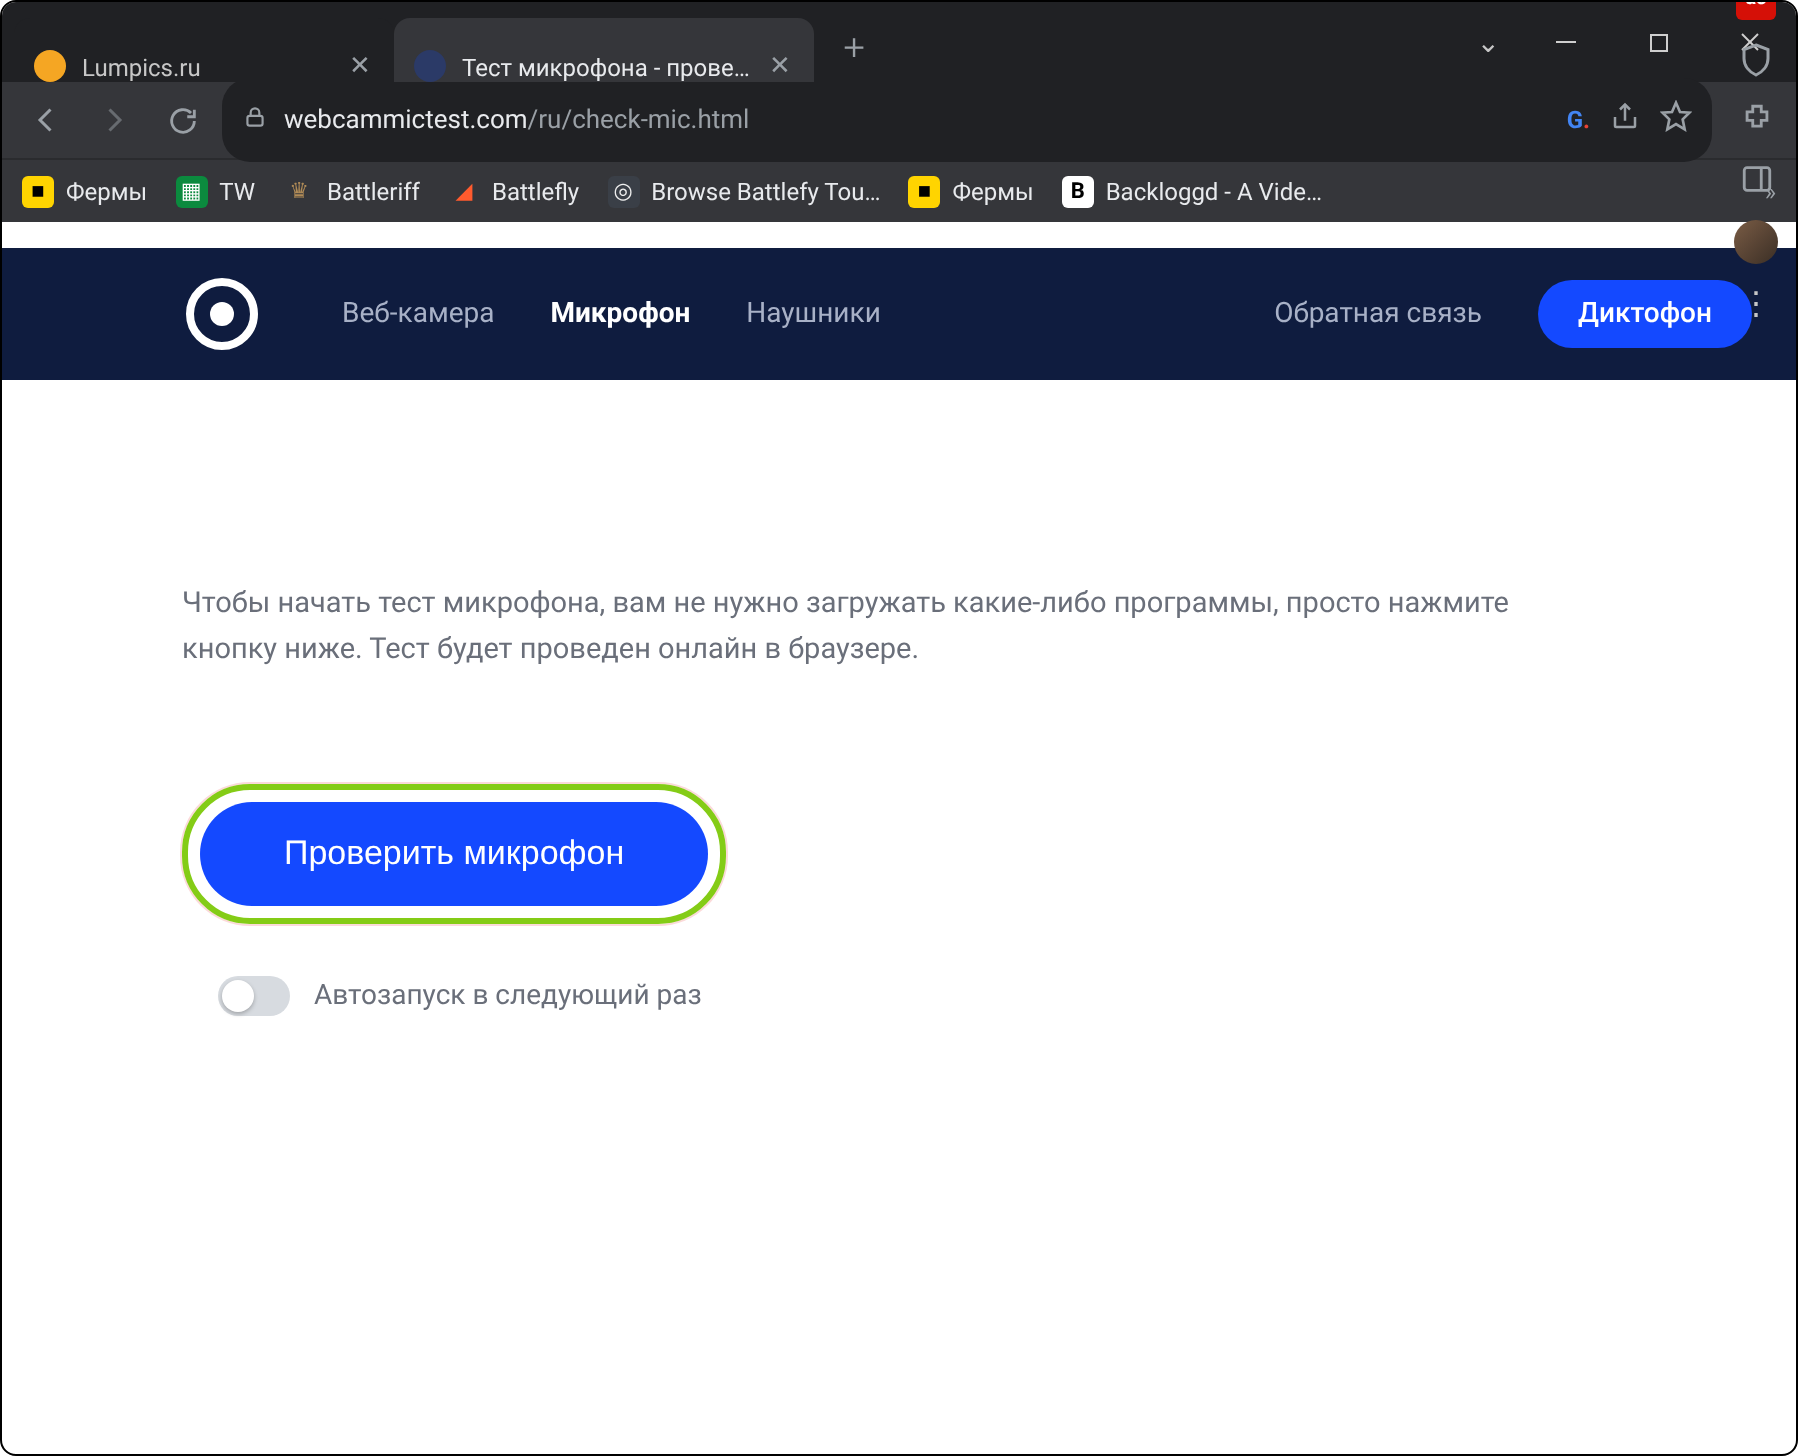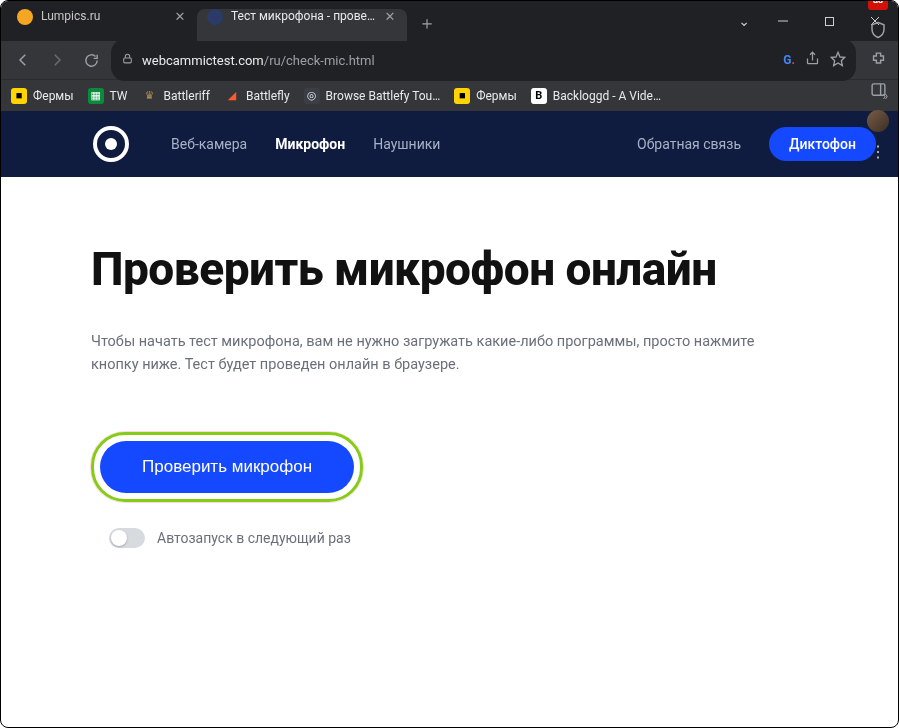--- a/index.html
+++ b/index.html
@@ -25,7 +25,7 @@
   .tabs { display: flex; align-items: flex-end; height: 100%; }
   .tab {
     display: flex;
-    align-items: flex-start;
+    align-items: flex-end;
     gap: 8px;
     height: 32px;
     padding: 0 10px;

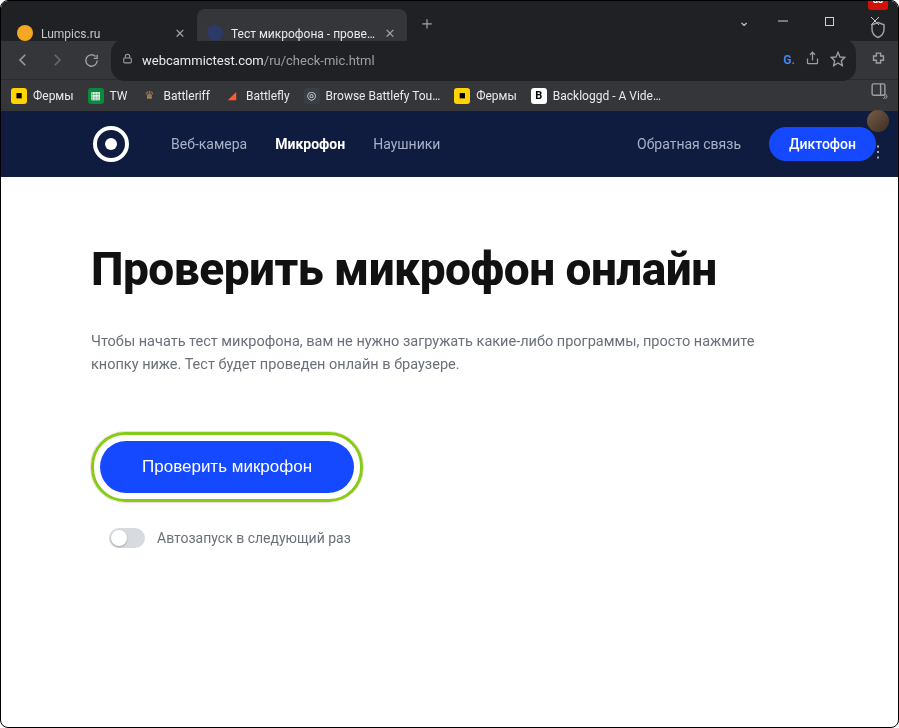--- a/index.html
+++ b/index.html
@@ -125,6 +125,7 @@
     gap:28px;
     color:#a8b1c7;
     font-size:14px;
+    margin-top:13px;
   }
   .site-logo {
     width:36px; height:36px; border:4px solid #fff; border-radius:50%;

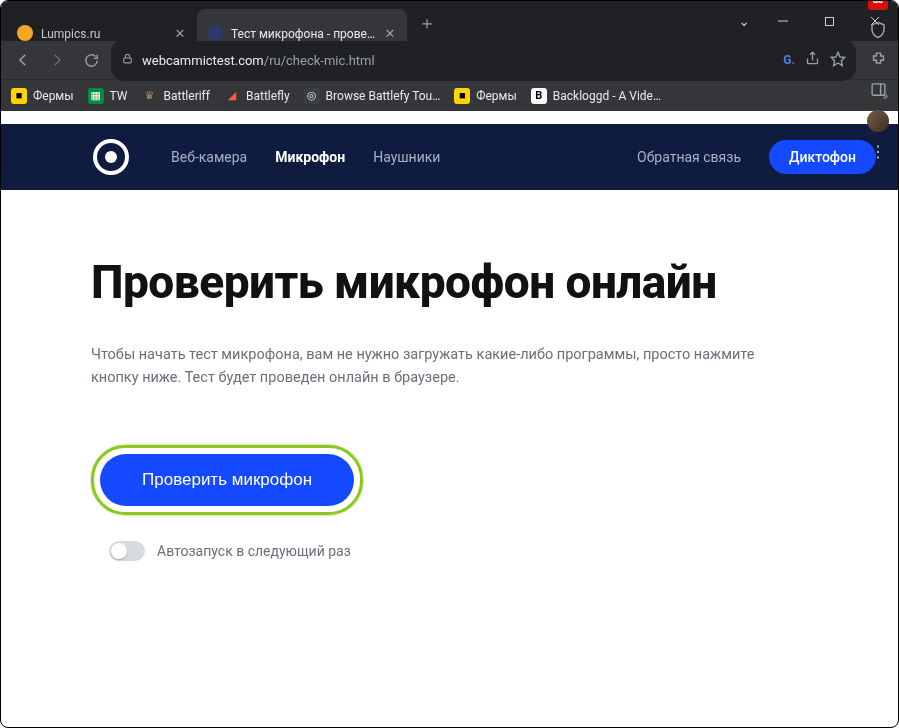--- a/index.html
+++ b/index.html
@@ -355,7 +355,6 @@
 </div>
 
 <div class="page">
-  <h1 class="h1">Проверить микрофон онлайн</h1>
   <p class="lead">Чтобы начать тест микрофона, вам не нужно загружать какие-либо программы, просто нажмите кнопку ниже. Тест будет проведен онлайн в браузере.</p>
 
   <div class="cta-wrap">

